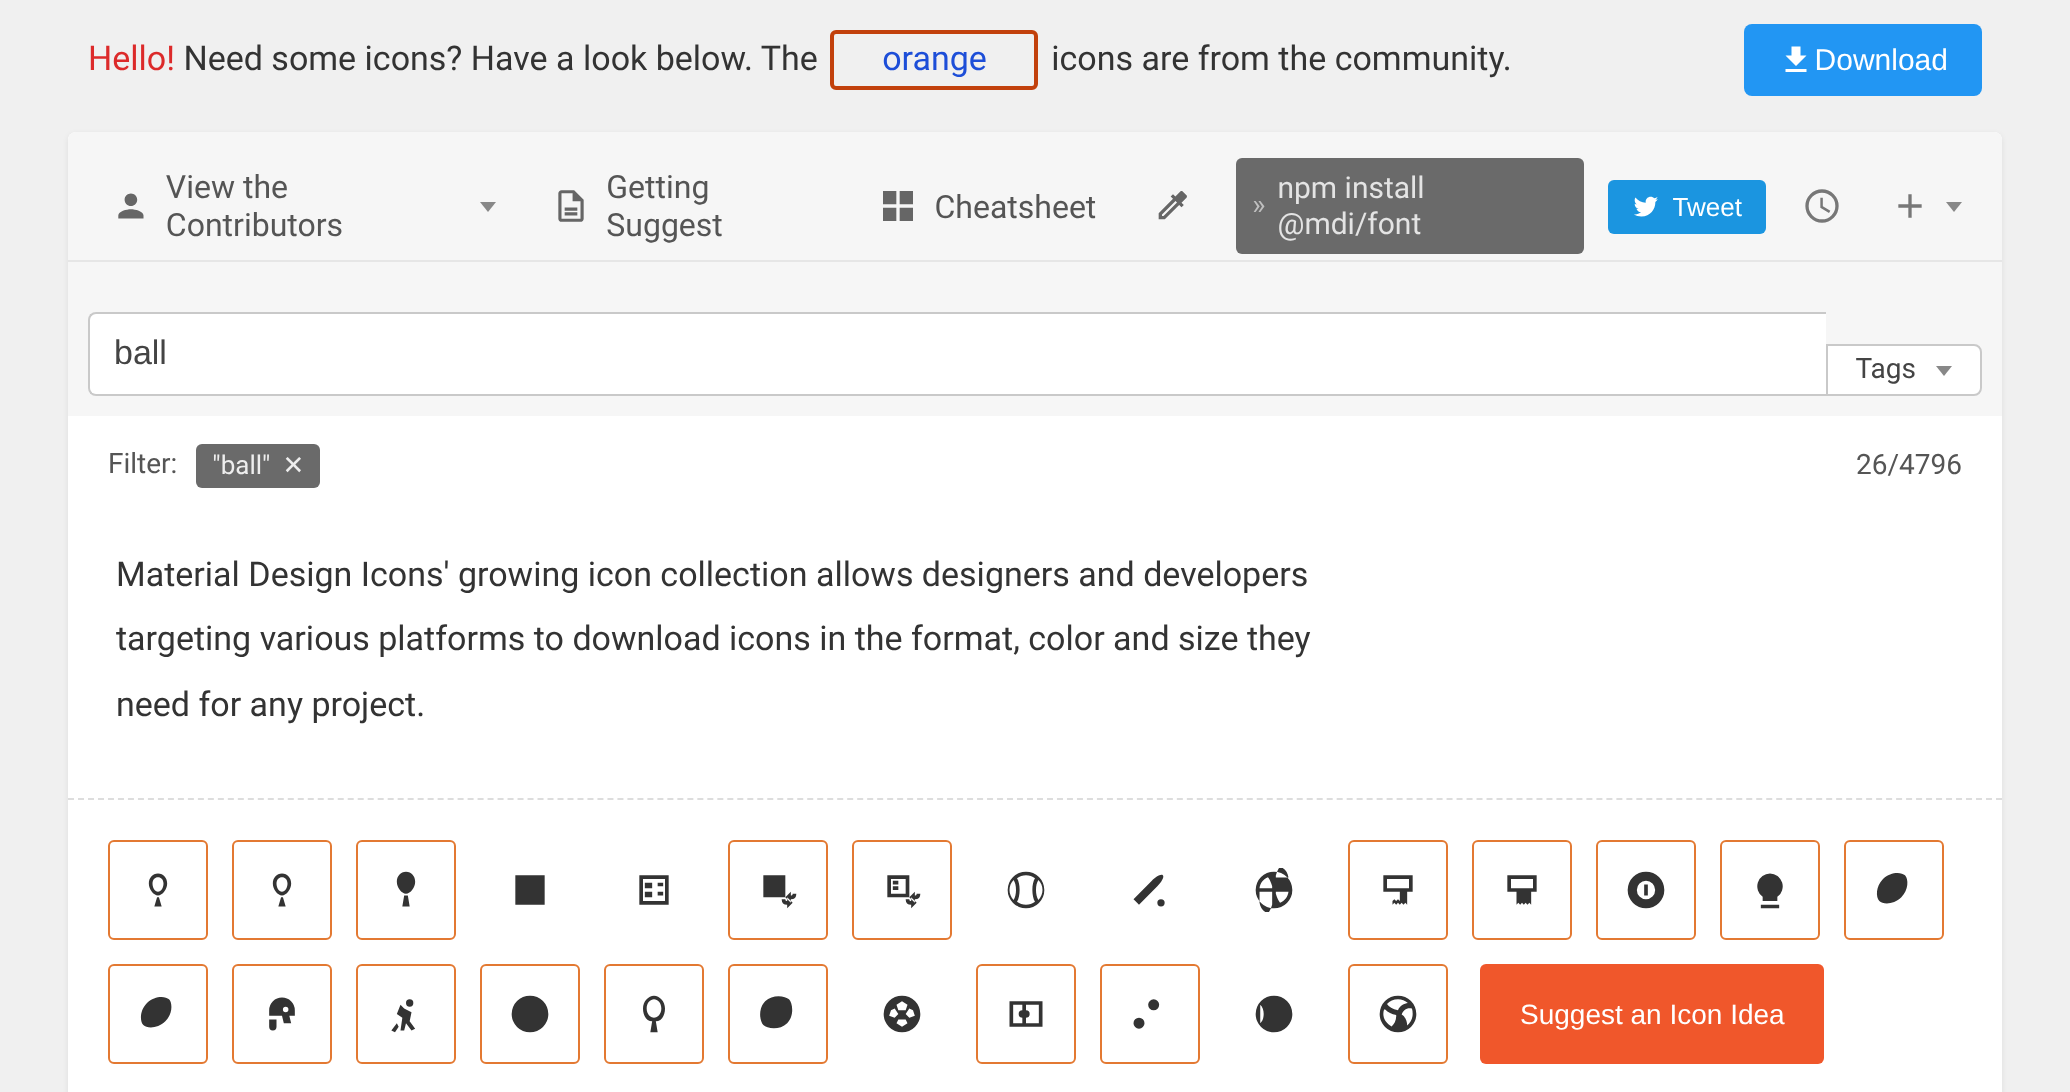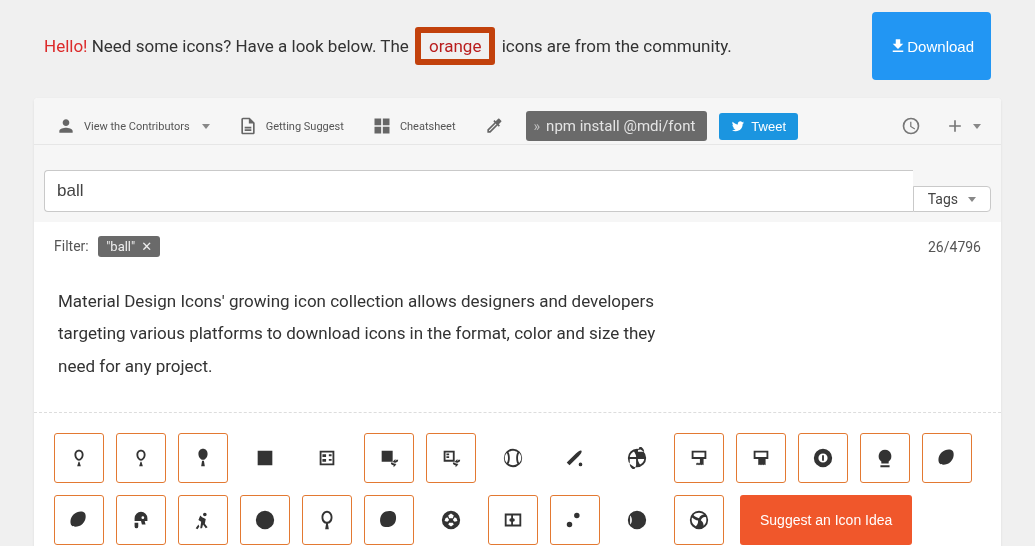--- a/index.html
+++ b/index.html
@@ -20,9 +20,9 @@
   .banner-text .hello { color: #dc2a2a; }
   .orange-box {
     display: inline-block;
-    border: 6px solid #c2410c;
-    color: #b91c1c;
-    padding: 3px 8px;
+    border: 2px solid #c2410c;
+    color: #1d4ed8;
+    padding: 3px 24px;
     margin: 0 2px;
     border-radius: 3px;
   }

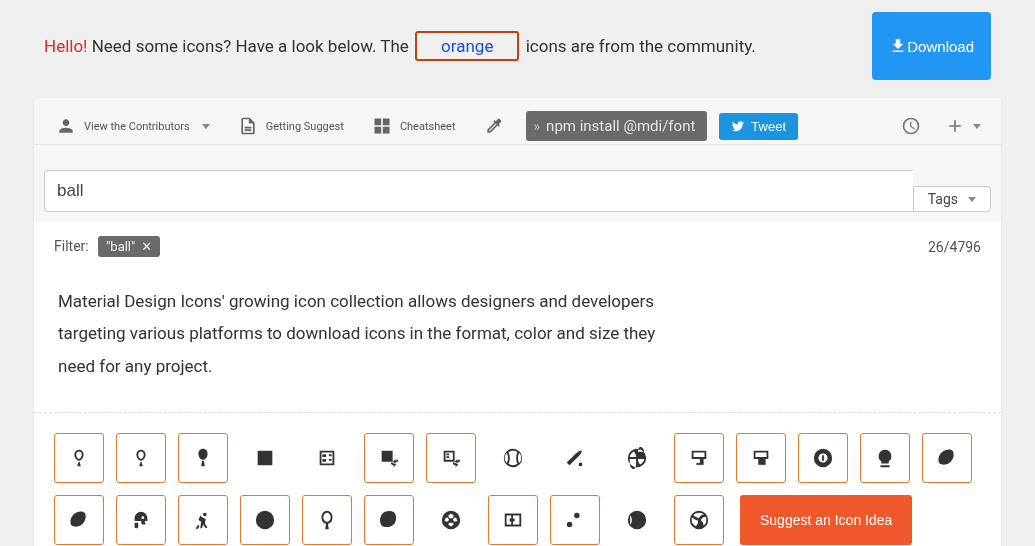--- a/index.html
+++ b/index.html
@@ -31,7 +31,7 @@
     color: #fff;
     border: none;
     border-radius: 4px;
-    padding: 25px 17px;
+    padding: 9px 17px;
     font-size: 15px;
     display: inline-flex;
     align-items: center;

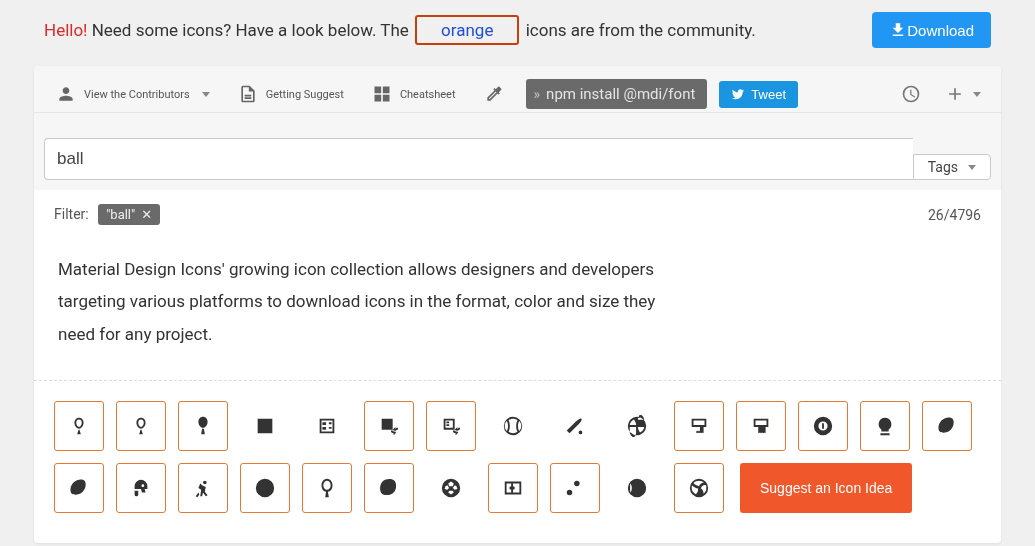--- a/index.html
+++ b/index.html
@@ -63,7 +63,7 @@
     padding: 8px 12px;
     cursor: pointer;
     color: #555;
-    font-size: 11px;
+    font-size: 16px;
     border-radius: 3px;
   }
   .toolbar-item svg.ticon { width: 20px; height: 20px; fill: #666; }

